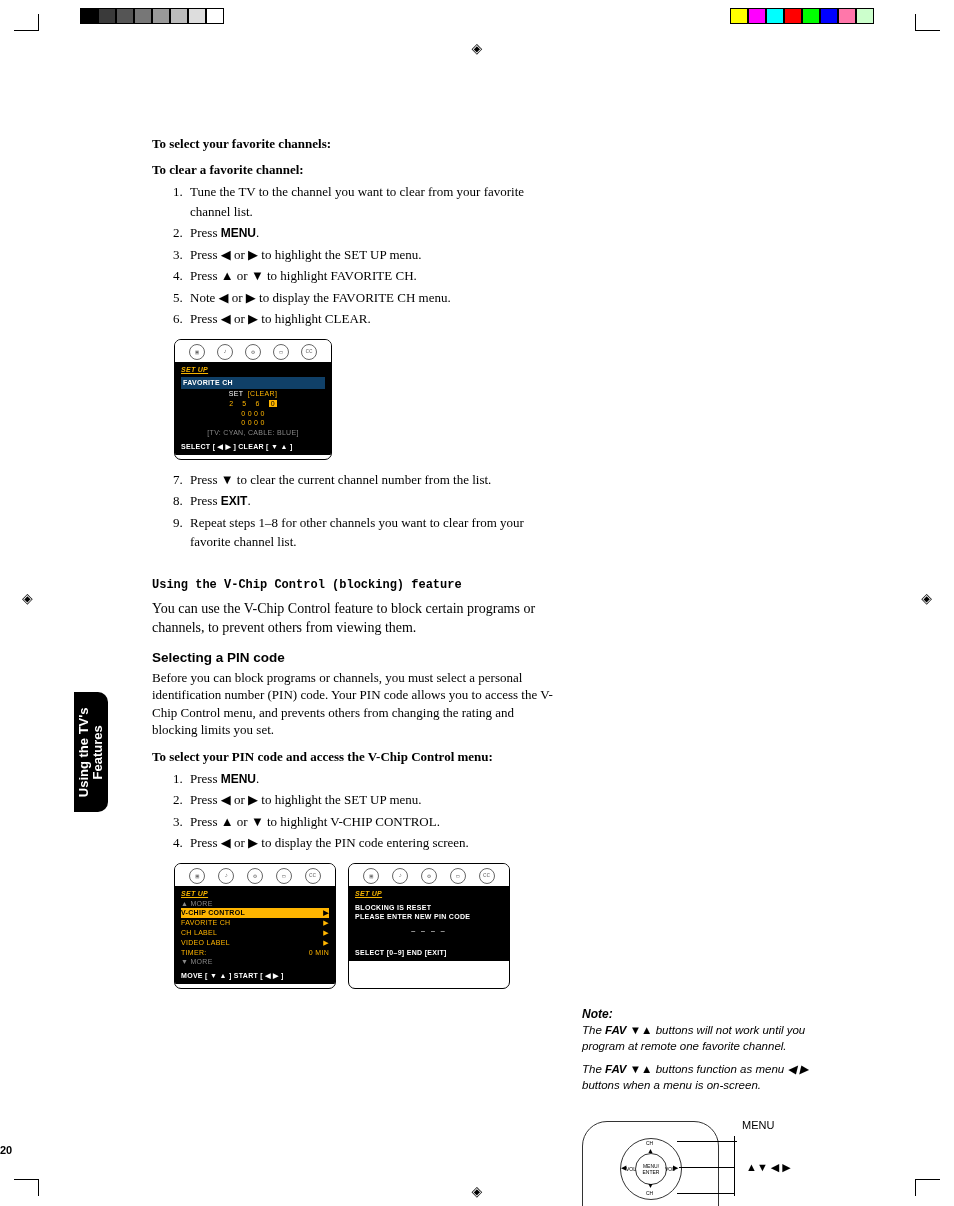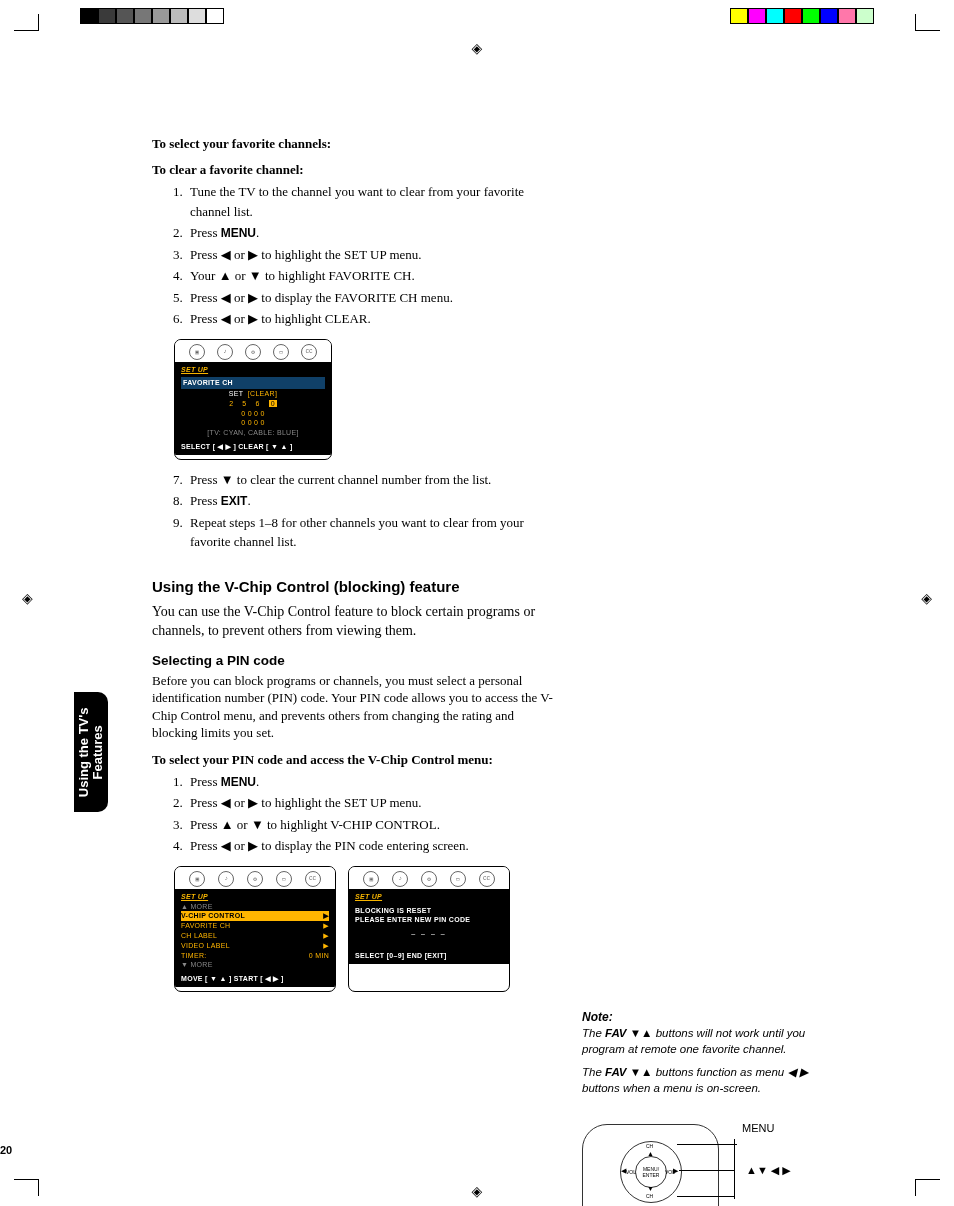--- a/index.html
+++ b/index.html
@@ -325,7 +325,7 @@
         <li>Tune the TV to the channel you want to clear from your favorite channel list.</li>
         <li>Press <span class="sans-bold">MENU</span>.</li>
         <li>Press ◀ or ▶ to highlight the SET UP menu.</li>
-        <li>Your ▲ or ▼ to highlight FAVORITE CH.</li>
+        <li>Press ▲ or ▼ to highlight FAVORITE CH.</li>
         <li>Press ◀ or ▶ to display the FAVORITE CH menu.</li>
         <li>Press ◀ or ▶ to highlight CLEAR.</li>
       </ol>

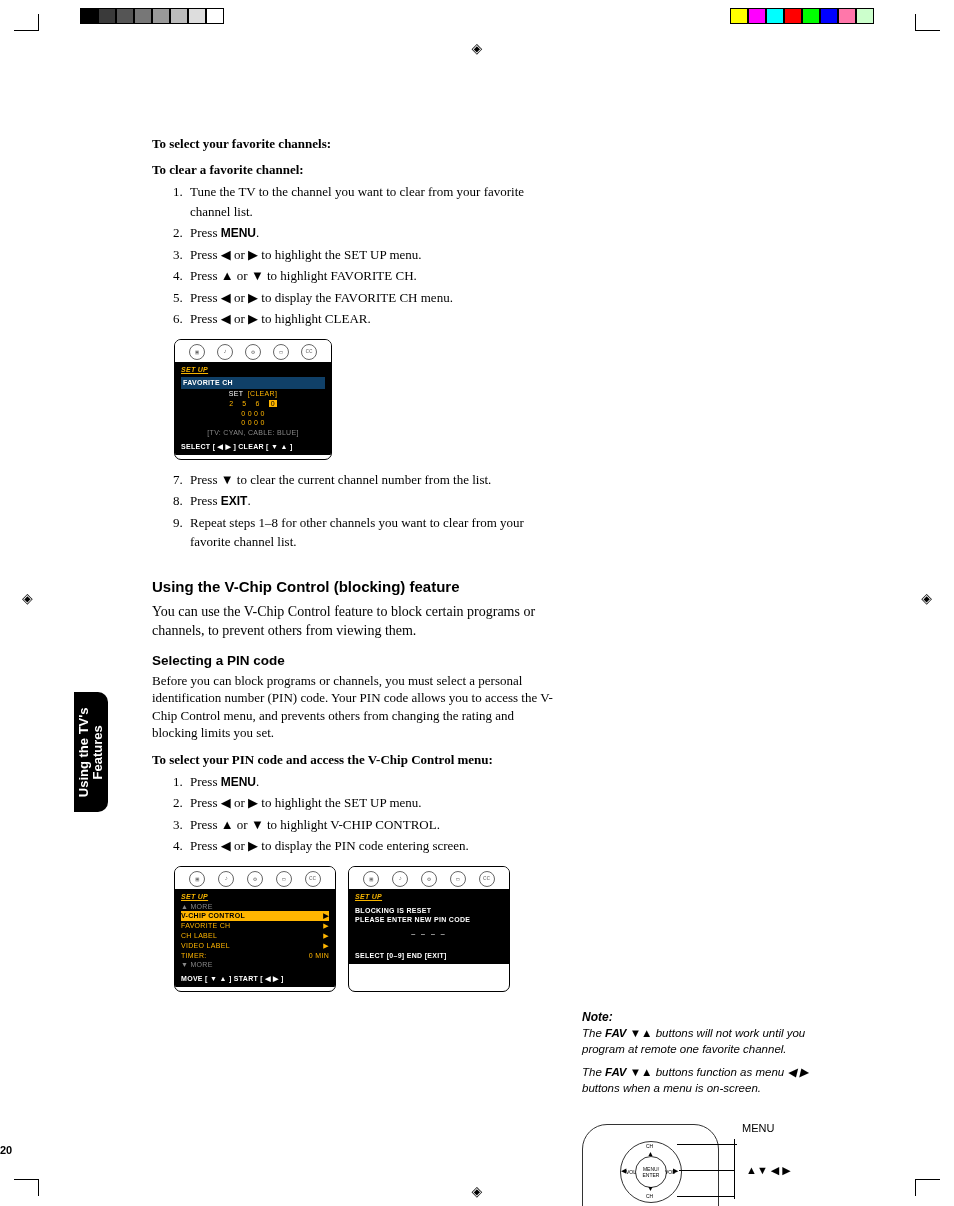--- a/index.html
+++ b/index.html
@@ -326,7 +326,7 @@
         <li>Press <span class="sans-bold">MENU</span>.</li>
         <li>Press ◀ or ▶ to highlight the SET UP menu.</li>
         <li>Press ▲ or ▼ to highlight FAVORITE CH.</li>
-        <li>Press ◀ or ▶ to display the FAVORITE CH menu.</li>
+        <li>Note ◀ or ▶ to display the FAVORITE CH menu.</li>
         <li>Press ◀ or ▶ to highlight CLEAR.</li>
       </ol>
 

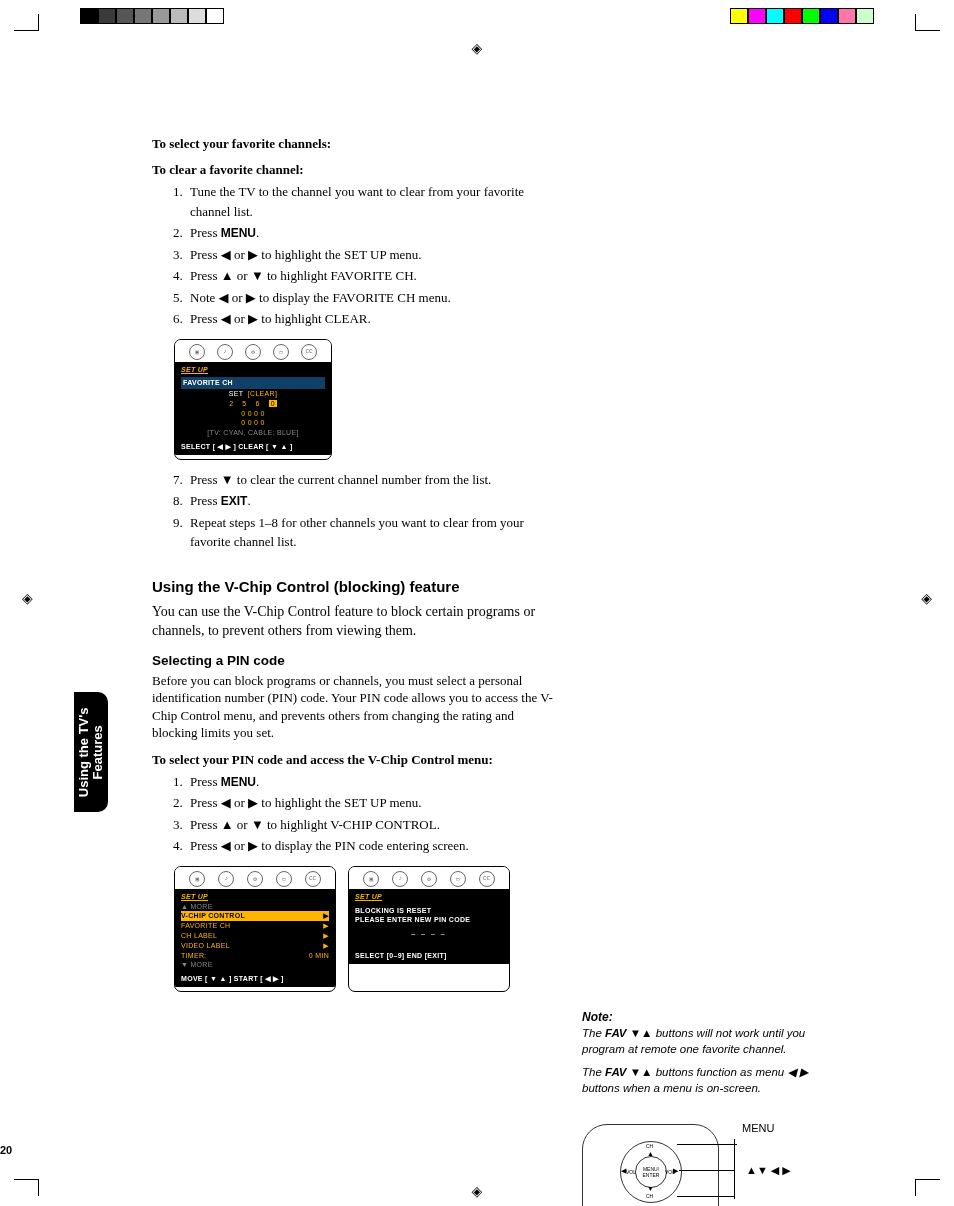--- a/index.html
+++ b/index.html
@@ -104,9 +104,9 @@
     font-size: 12px;
   }
   .section-head {
-    font-family: Liberation Sans, sans-serif;
-    font-weight: bold;
-    font-size: 15px;
+    font-family: Liberation Mono, monospace;
+    font-weight: bold;
+    font-size: 12px;
     margin: 26px 0 8px 0;
   }
   .subsection-head {

